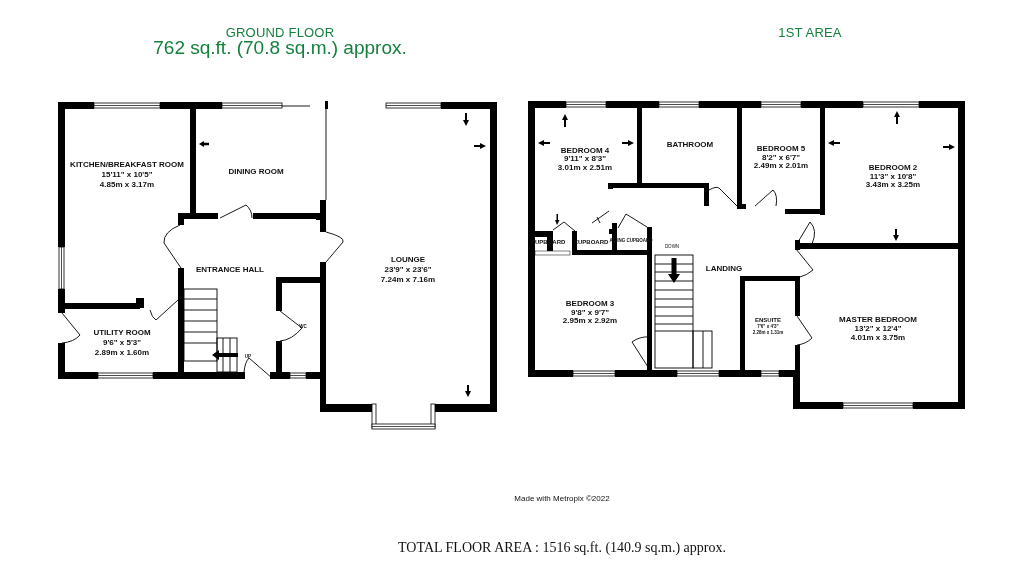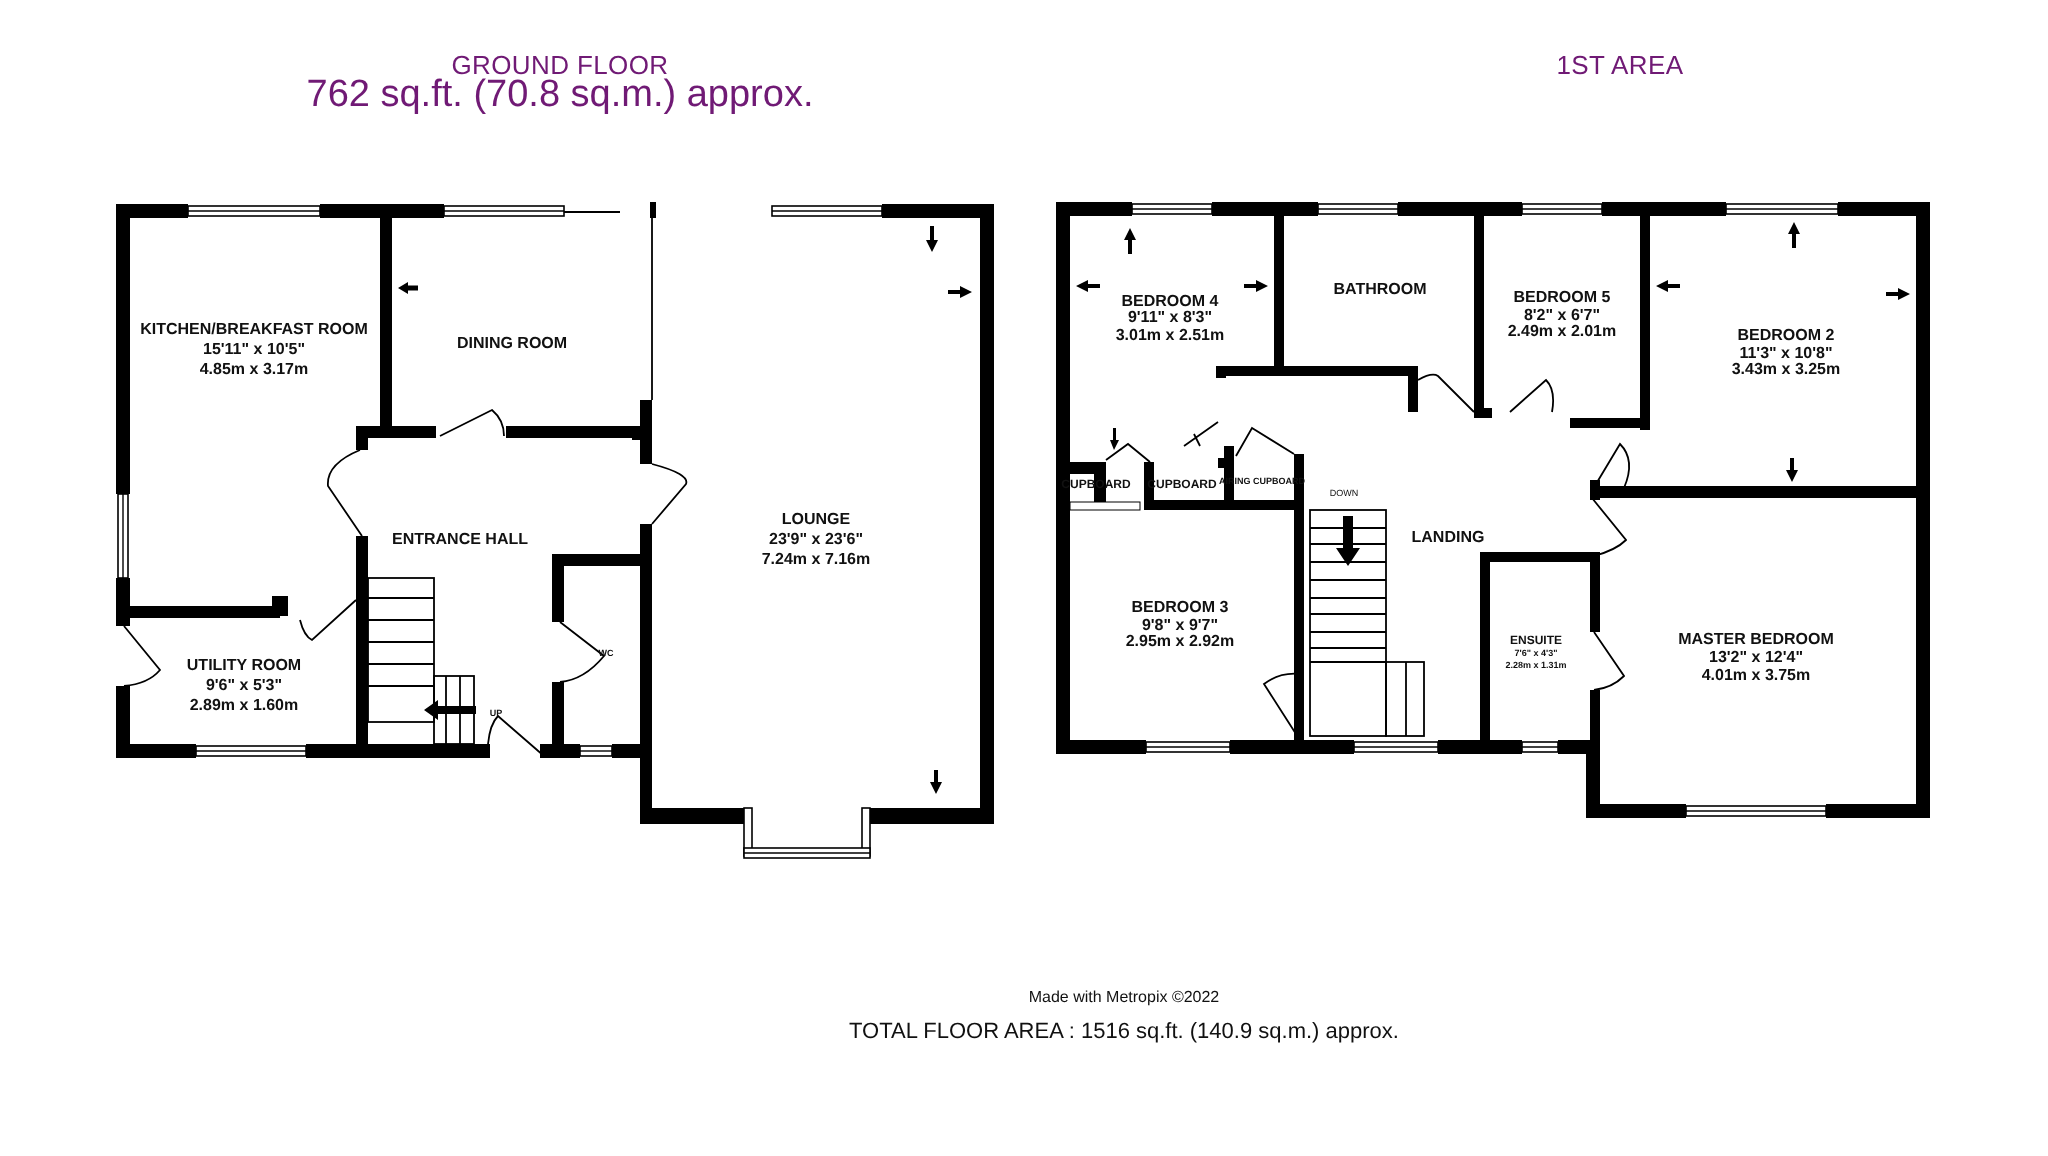--- a/index.html
+++ b/index.html
@@ -4,7 +4,7 @@
 <style>
   html, body { margin: 0; padding: 0; background: #ffffff; }
   body { width: 1024px; height: 578px; position: relative; overflow: hidden; font-family: "Liberation Sans", sans-serif; color: #000; }
-  .floor-header { position: absolute; text-align: center; font-family: "Liberation Sans", sans-serif; color: #701a75; }
+  .floor-header { position: absolute; text-align: center; font-family: "Liberation Sans", sans-serif; color: #15803d; }
   .floor-header .name { font-size: 13px; line-height: 15px; letter-spacing: 0.2px; }
   .floor-header .area { font-size: 19px; line-height: 15px; }
   #gf-header { left: 150px; top: 25px; width: 260px; }

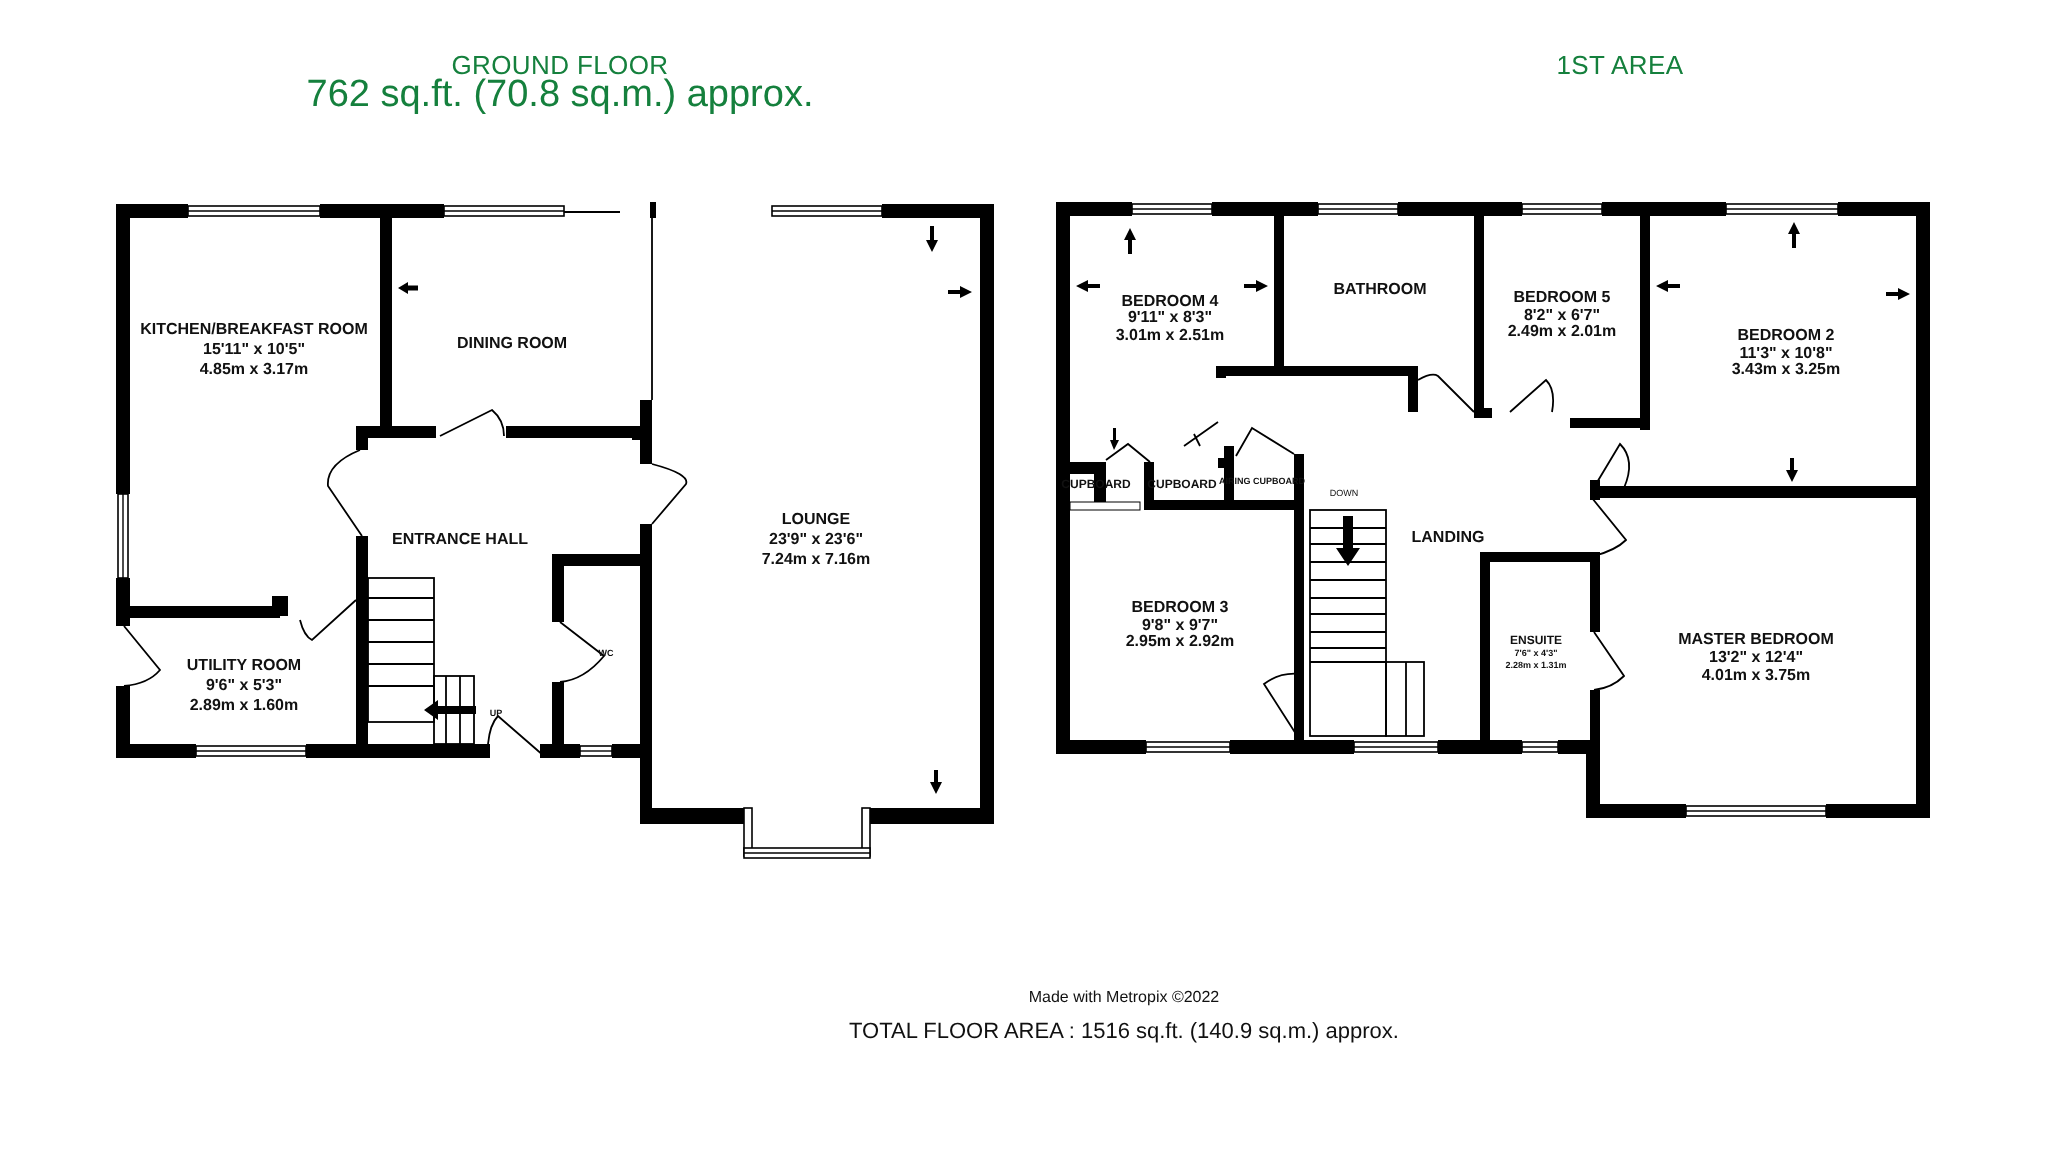--- a/index.html
+++ b/index.html
@@ -10,7 +10,7 @@
   #gf-header { left: 150px; top: 25px; width: 260px; }
   #ff-header { left: 680px; top: 25px; width: 260px; }
   .footer { position: absolute; left: 362px; width: 400px; text-align: center; }
-  #footer-total { top: 510px; font-size: 11px; color: #111; }
+  #footer-total { top: 540px; font-size: 14px; color: #111; font-family: Liberation Serif, serif; }
   #footer-credit { top: 494px; font-size: 8px; color: #111; }
   svg { position: absolute; left: 0; top: 0; }
   .wall { fill: #000; }

